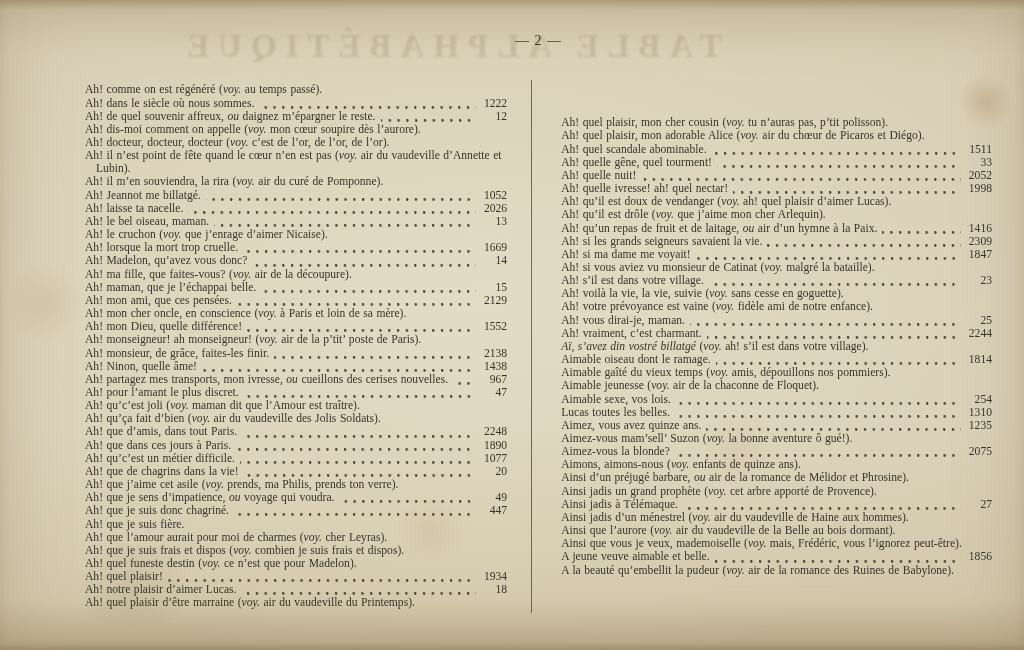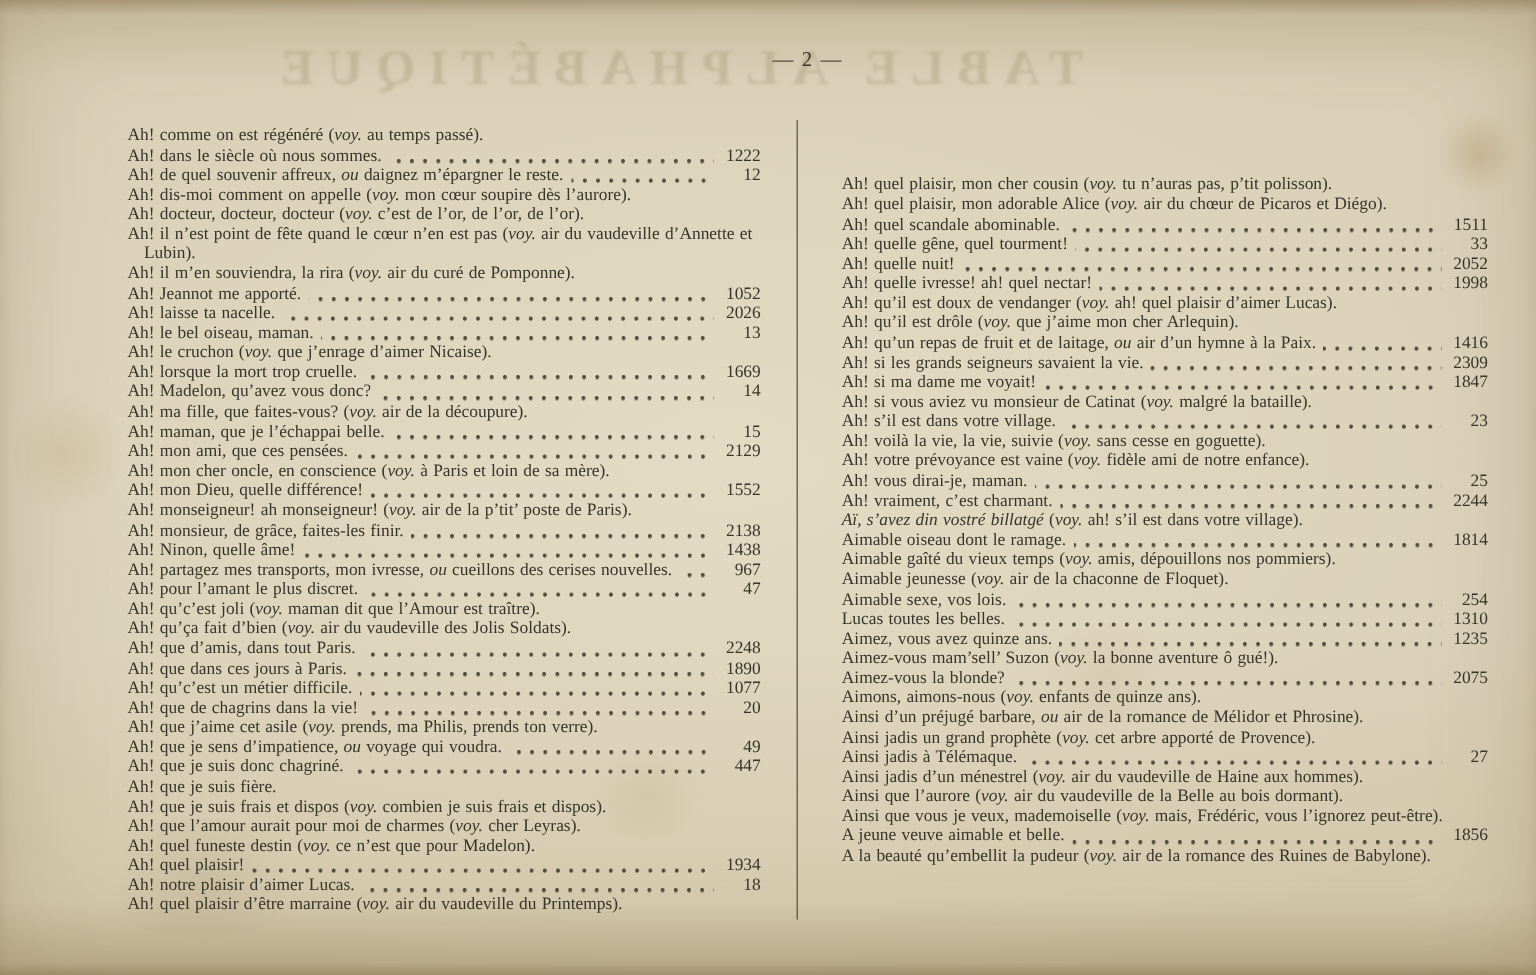--- a/index.html
+++ b/index.html
@@ -76,7 +76,7 @@
       <div class="entry"><span class="t">Ah! il n’est point de fête quand le cœur n’en est pas (<i>voy.</i> air du vaudeville d’Annette et Lubin).</span></div>
       <div class="entry"><span class="t">Ah! il m’en souviendra, la rira (<i>voy.</i> air du curé de Pomponne).</span></div>
       <div class="entry has-num">
-        <span class="t">Ah! Jeannot me apporté.</span>
+        <span class="t">Ah! Jeannot me billatgé.</span>
         <span class="leader"></span>
         <span class="num">1052</span>
       </div>

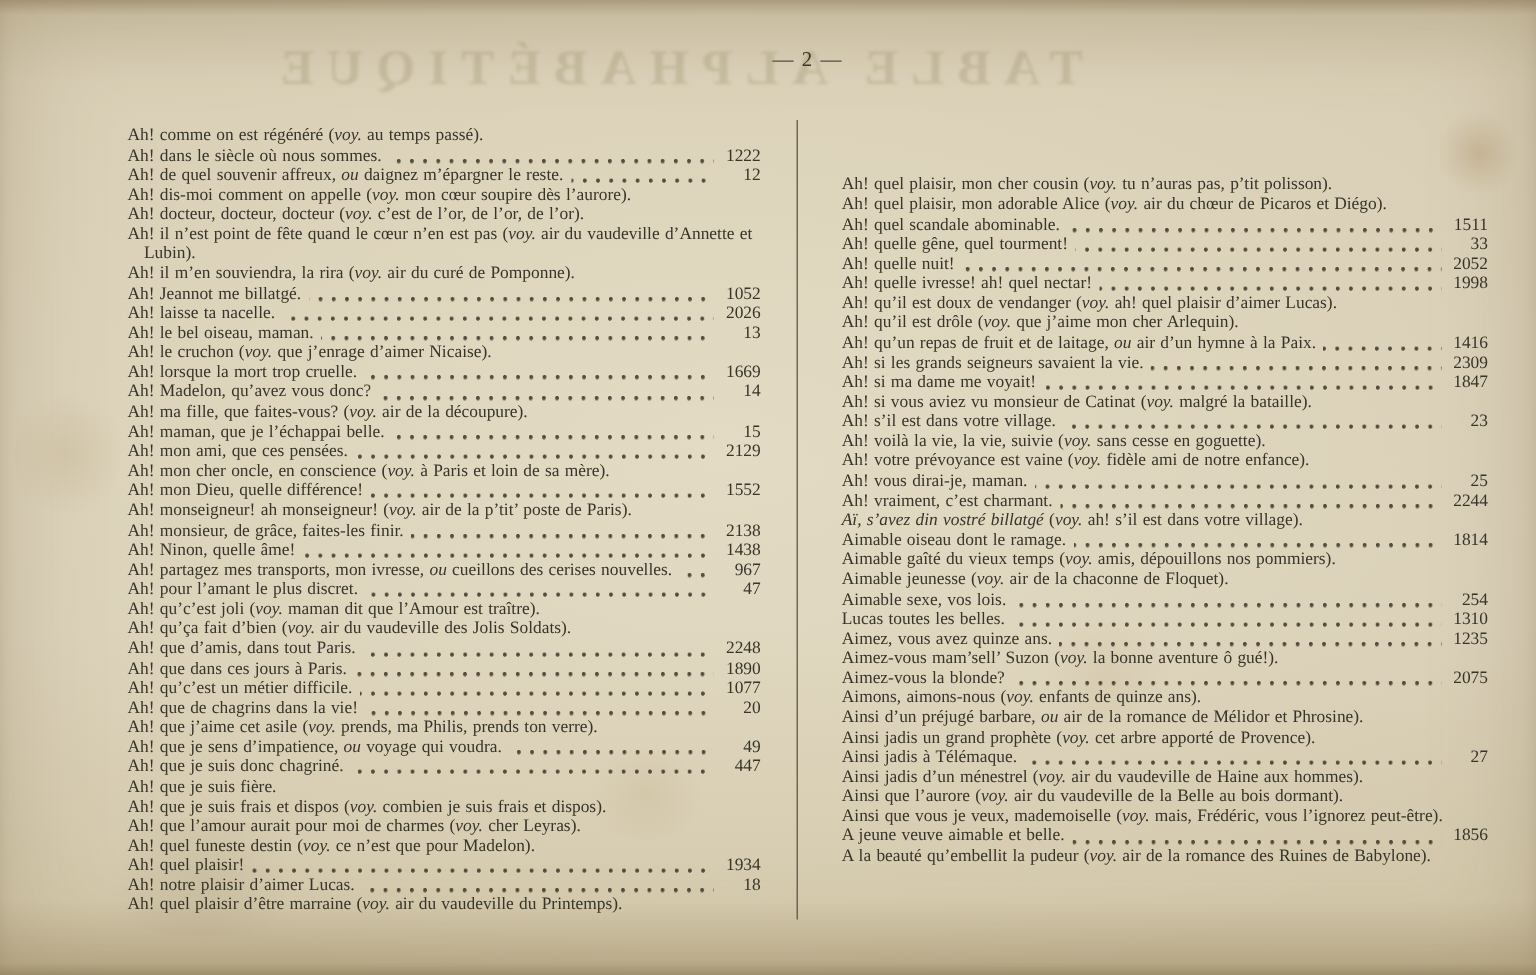--- a/index.html
+++ b/index.html
@@ -173,8 +173,8 @@
         <span class="num">447</span>
       </div>
       <div class="entry"><span class="t">Ah! que je suis fière.</span></div>
+      <div class="entry"><span class="t">Ah! que l’amour aurait pour moi de charmes (<i>voy.</i> cher Leyras).</span></div>
       <div class="entry"><span class="t">Ah! que je suis frais et dispos (<i>voy.</i> combien je suis frais et dispos).</span></div>
-      <div class="entry"><span class="t">Ah! que l’amour aurait pour moi de charmes (<i>voy.</i> cher Leyras).</span></div>
       <div class="entry"><span class="t">Ah! quel funeste destin (<i>voy.</i> ce n’est que pour Madelon).</span></div>
       <div class="entry has-num">
         <span class="t">Ah! quel plaisir!</span>

